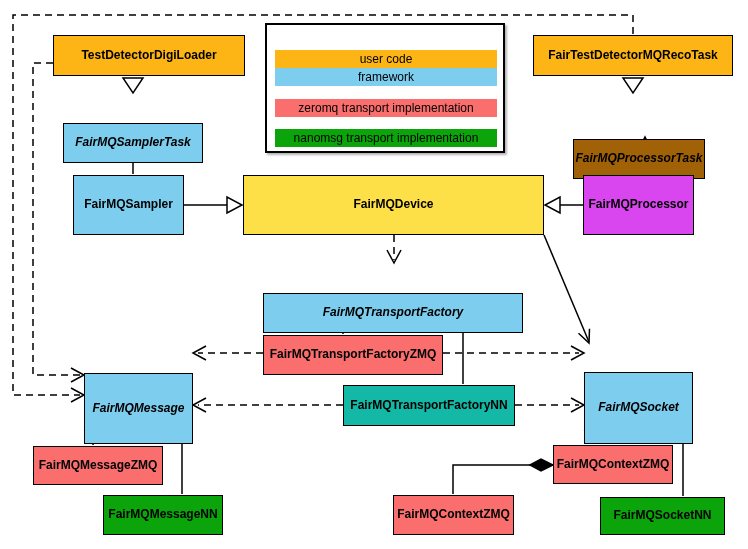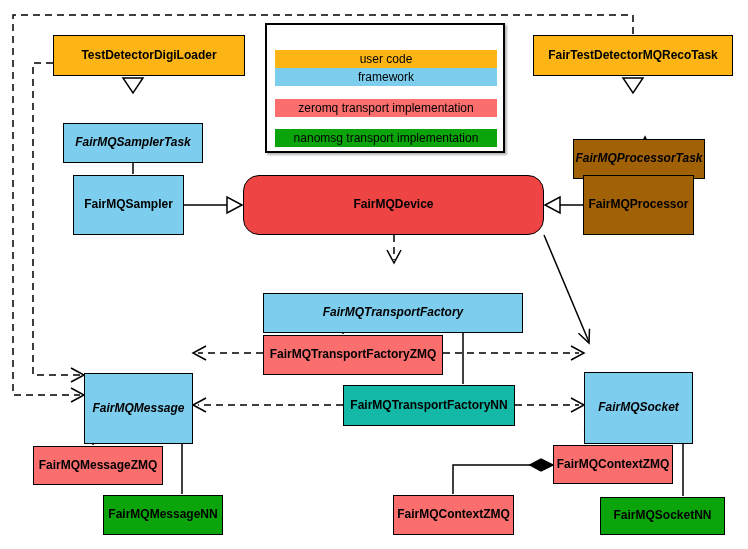--- a/index.html
+++ b/index.html
@@ -180,7 +180,7 @@
 
   <div class="node" style="left: 73px; top: 175px; width: 111px; height: 60px; background-color: rgb(125, 205, 238);">FairMQSampler</div>
 
-  <div class="node" style="left: 243px; top: 175px; width: 301px; height: 60px; background-color: #ef4444; border-radius: 16px;">FairMQDevice</div>
+  <div class="node" style="left: 243px; top: 175px; width: 301px; height: 60px; background-color: #fde047;">FairMQDevice</div>
 
   <div class="node" style="left: 583px; top: 175px; width: 111px; height: 60px; background-color: #a16207;">FairMQProcessor</div>
 

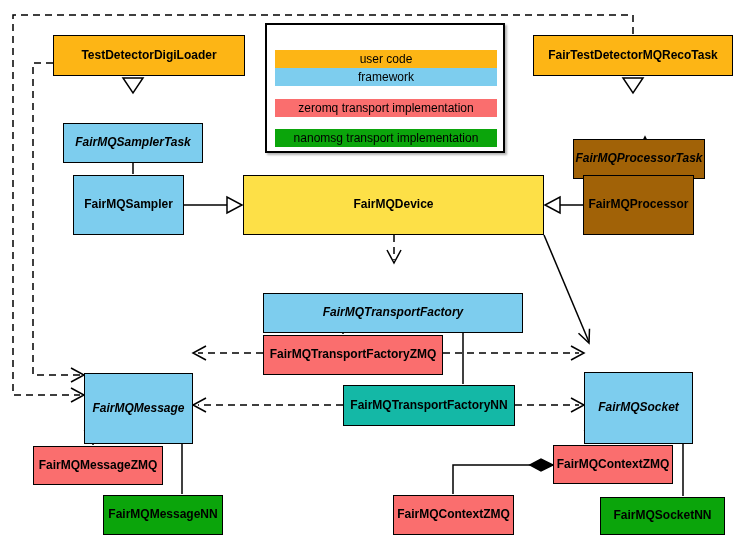--- a/index.html
+++ b/index.html
@@ -182,7 +182,7 @@
 
   <div class="node" style="left: 243px; top: 175px; width: 301px; height: 60px; background-color: #fde047;">FairMQDevice</div>
 
-  <div class="node" style="left: 583px; top: 175px; width: 111px; height: 60px; background-color: #a16207;">FairMQProcessor</div>
+  <div class="node" style="left: 583px; top: 175px; width: 111px; height: 60px; background-color: #d946ef;">FairMQProcessor</div>
 
   <div class="node abstract" style="left: 263px; top: 265px; width: 260px; height: 40px; background-color: rgb(125, 205, 238);">FairMQTransportFactory</div>
 

